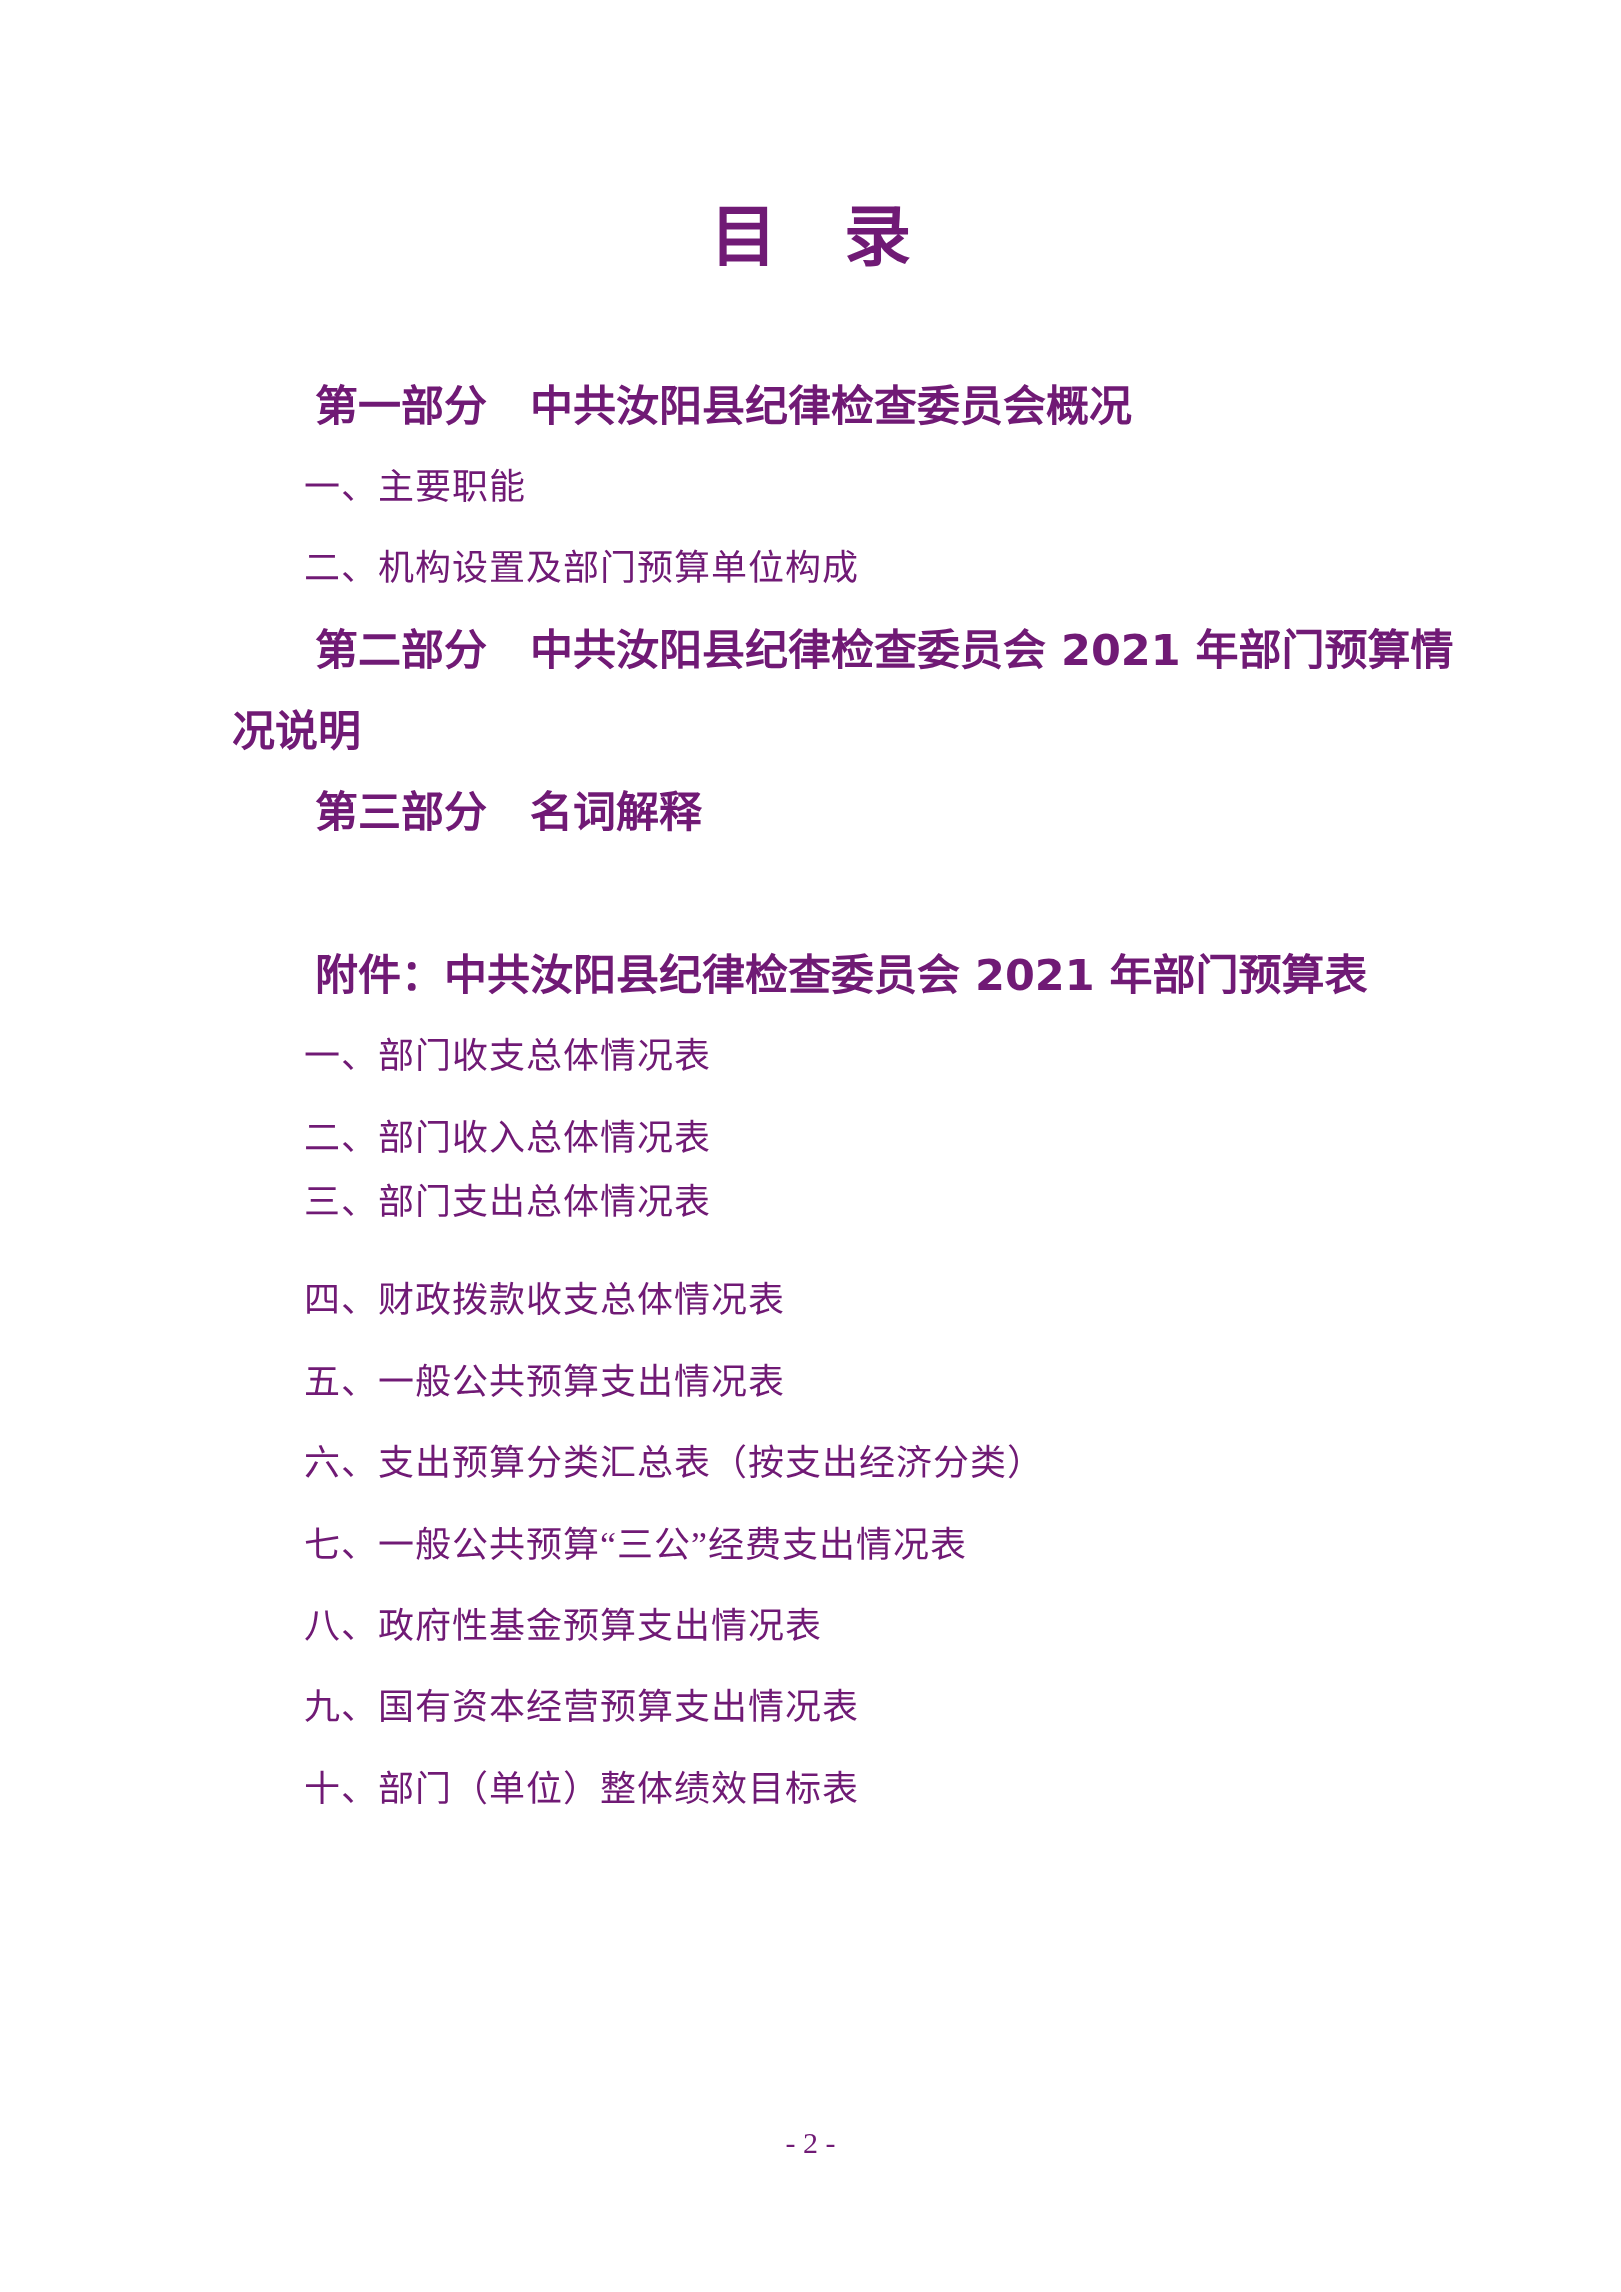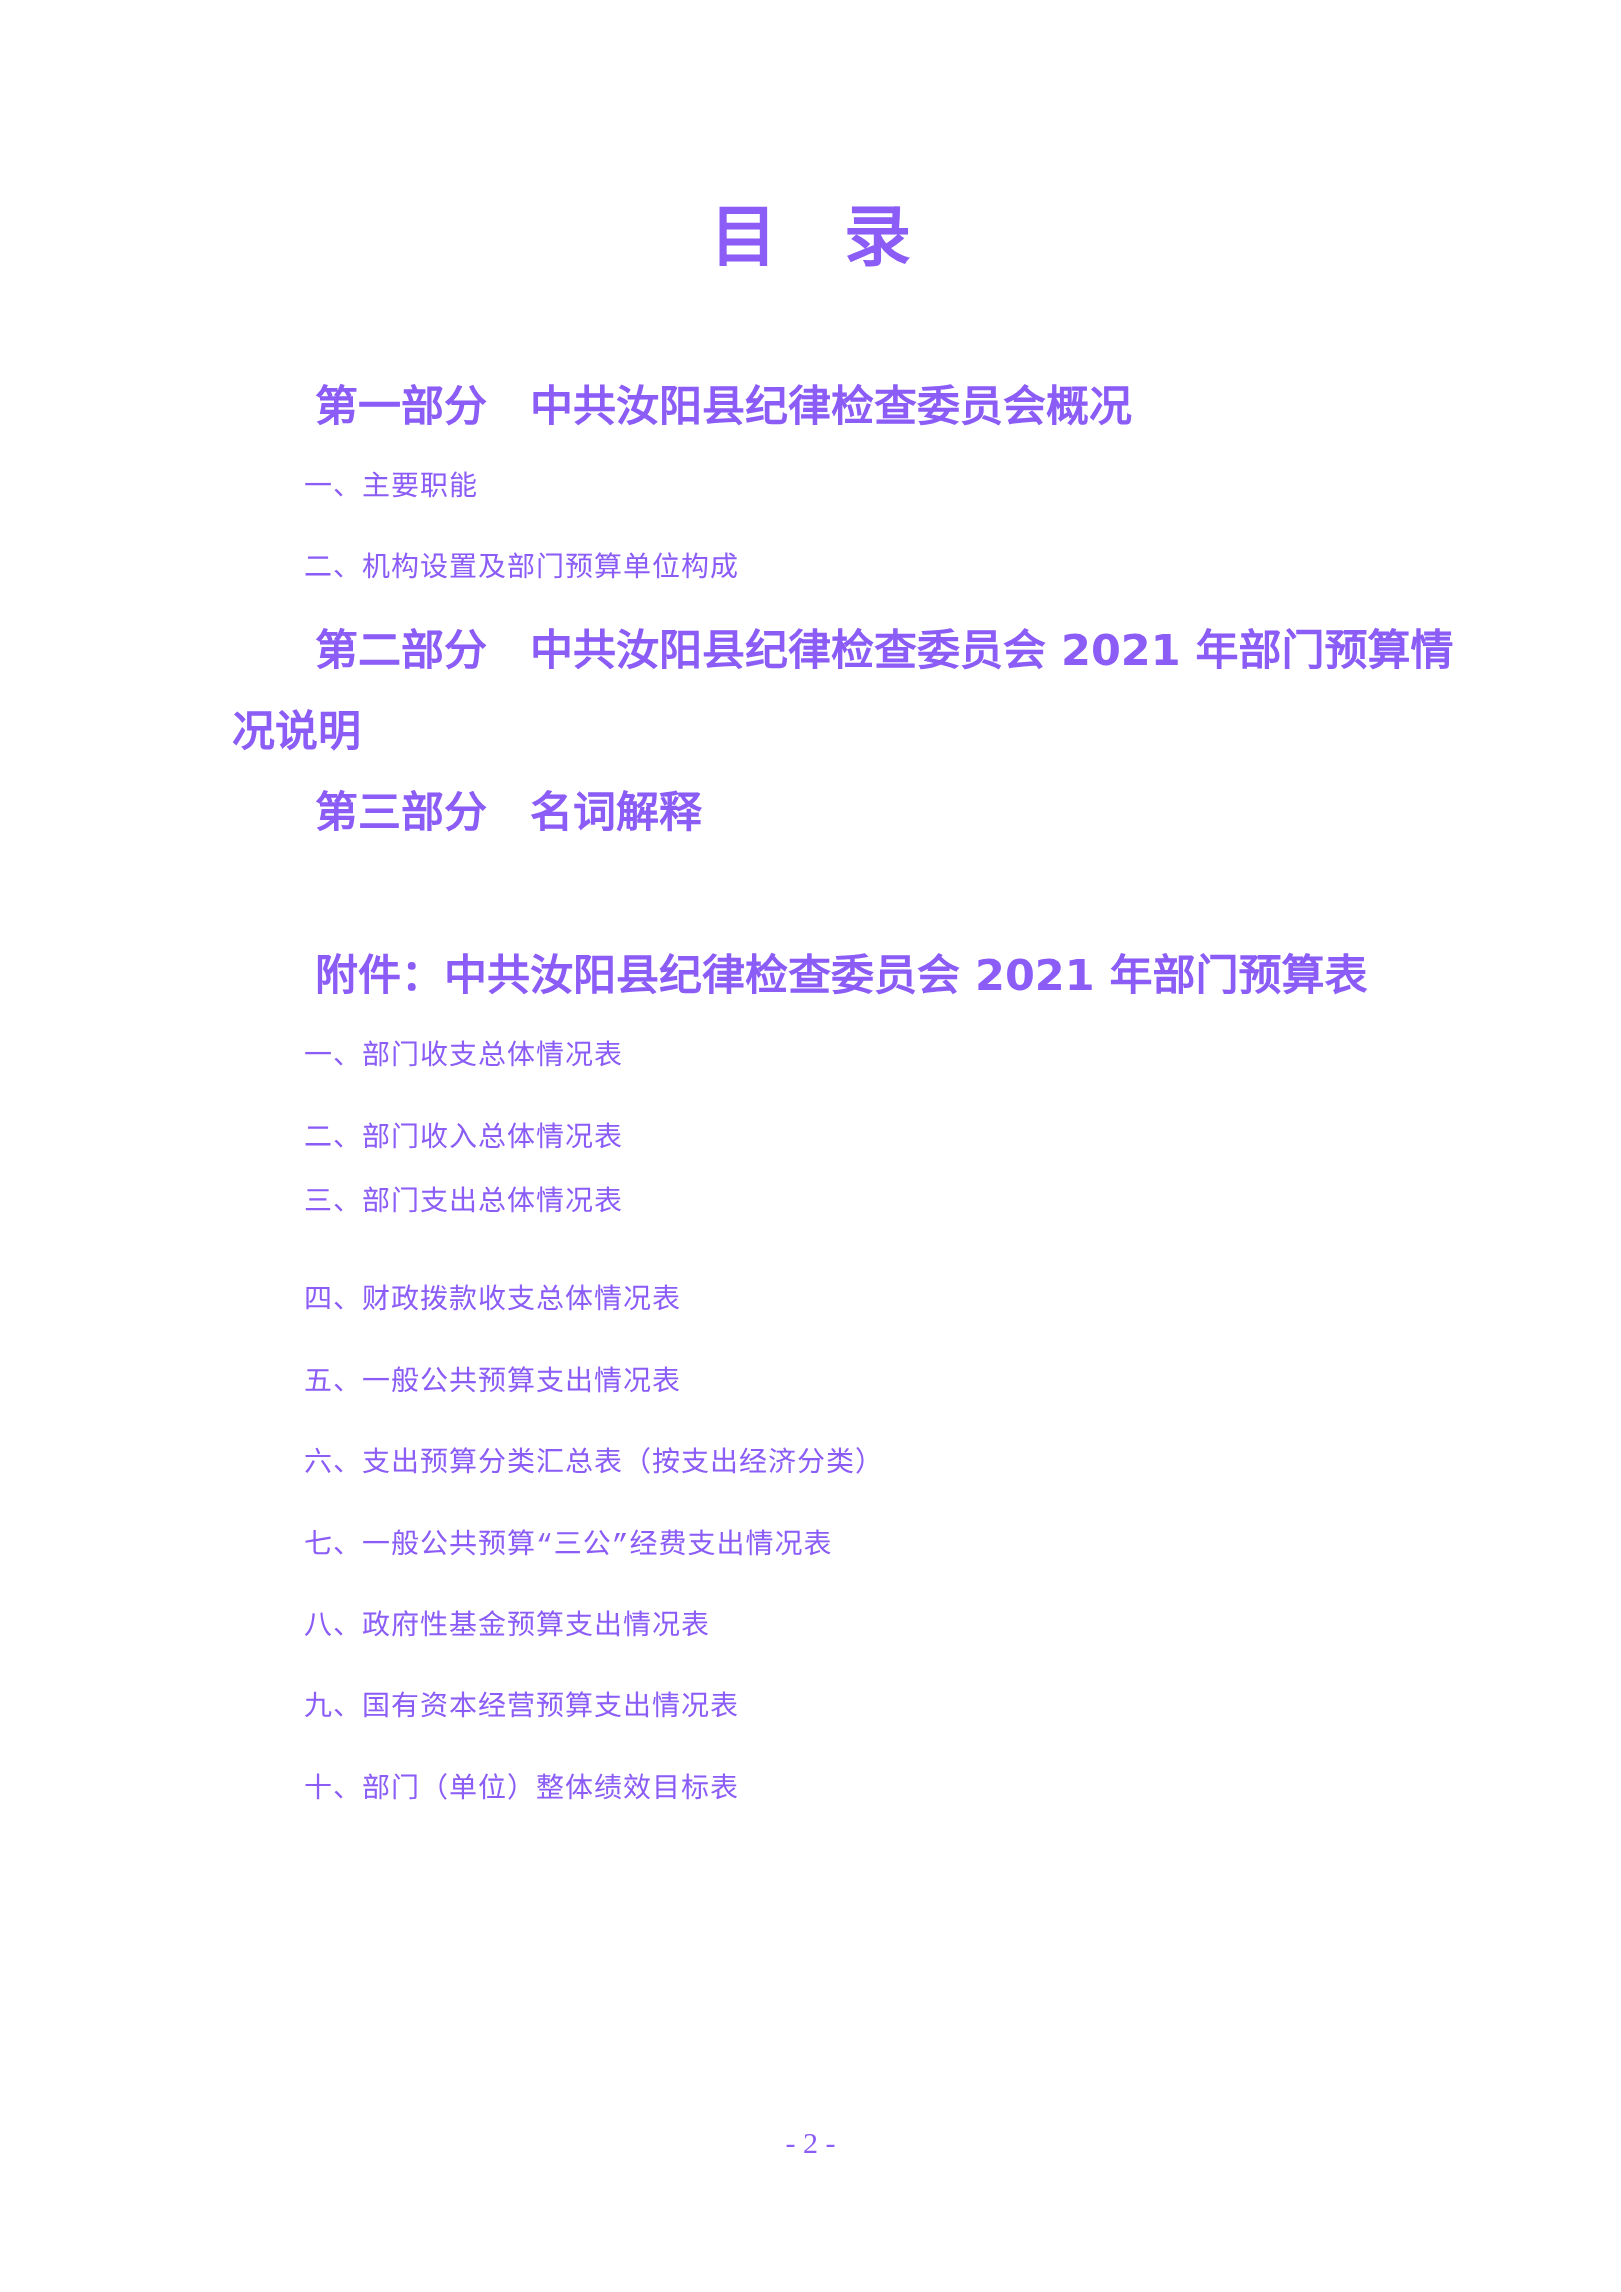--- a/index.html
+++ b/index.html
@@ -12,7 +12,7 @@
     width: 1621px;
     height: 2293px;
     background: #ffffff;
-    color: #8b5cf6;
+    color: #701a75;
     font-family: "Liberation Serif", "DejaVu Serif", serif;
     overflow: hidden;
   }

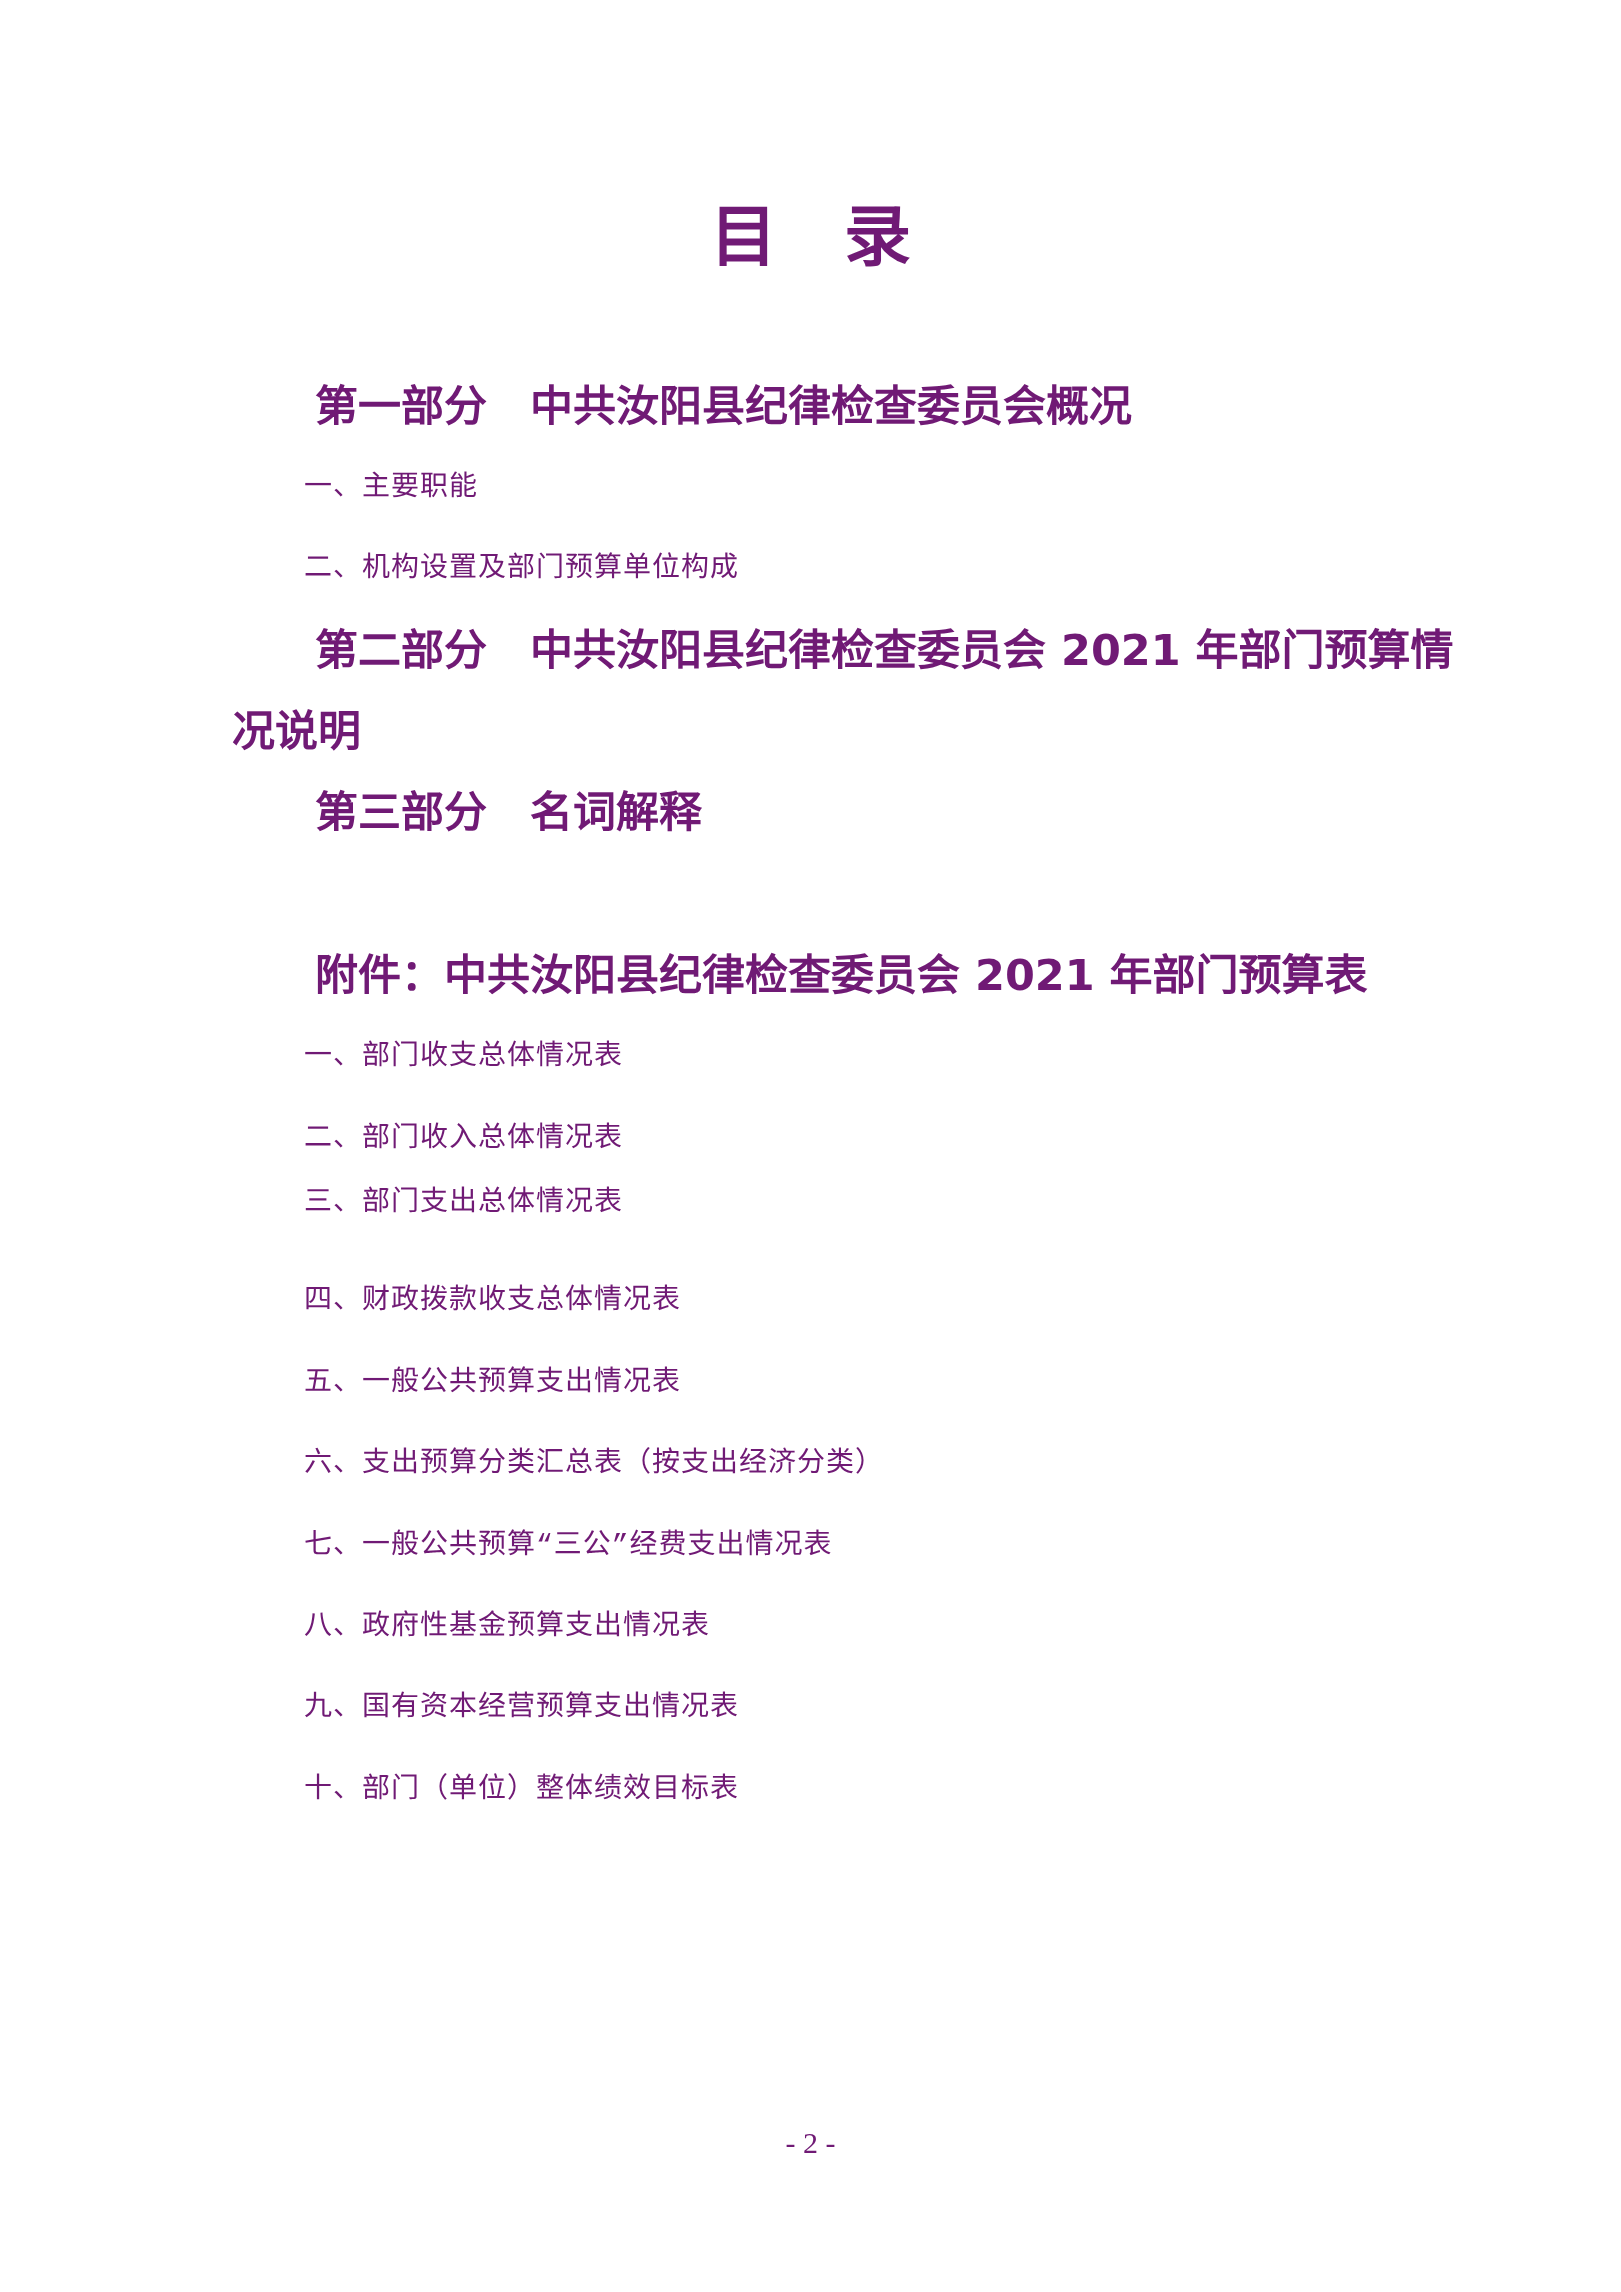--- a/index.html
+++ b/index.html
@@ -32,11 +32,10 @@
     position: absolute;
     left: 221px;
     width: 1235px;
-    font-size: 28px;
+    font-size: 36px;
     line-height: 81px;
     white-space: nowrap;
     letter-spacing: 1px;
-    font-family: Liberation Mono, monospace;
   }
   .indent {
     text-indent: 83px;

